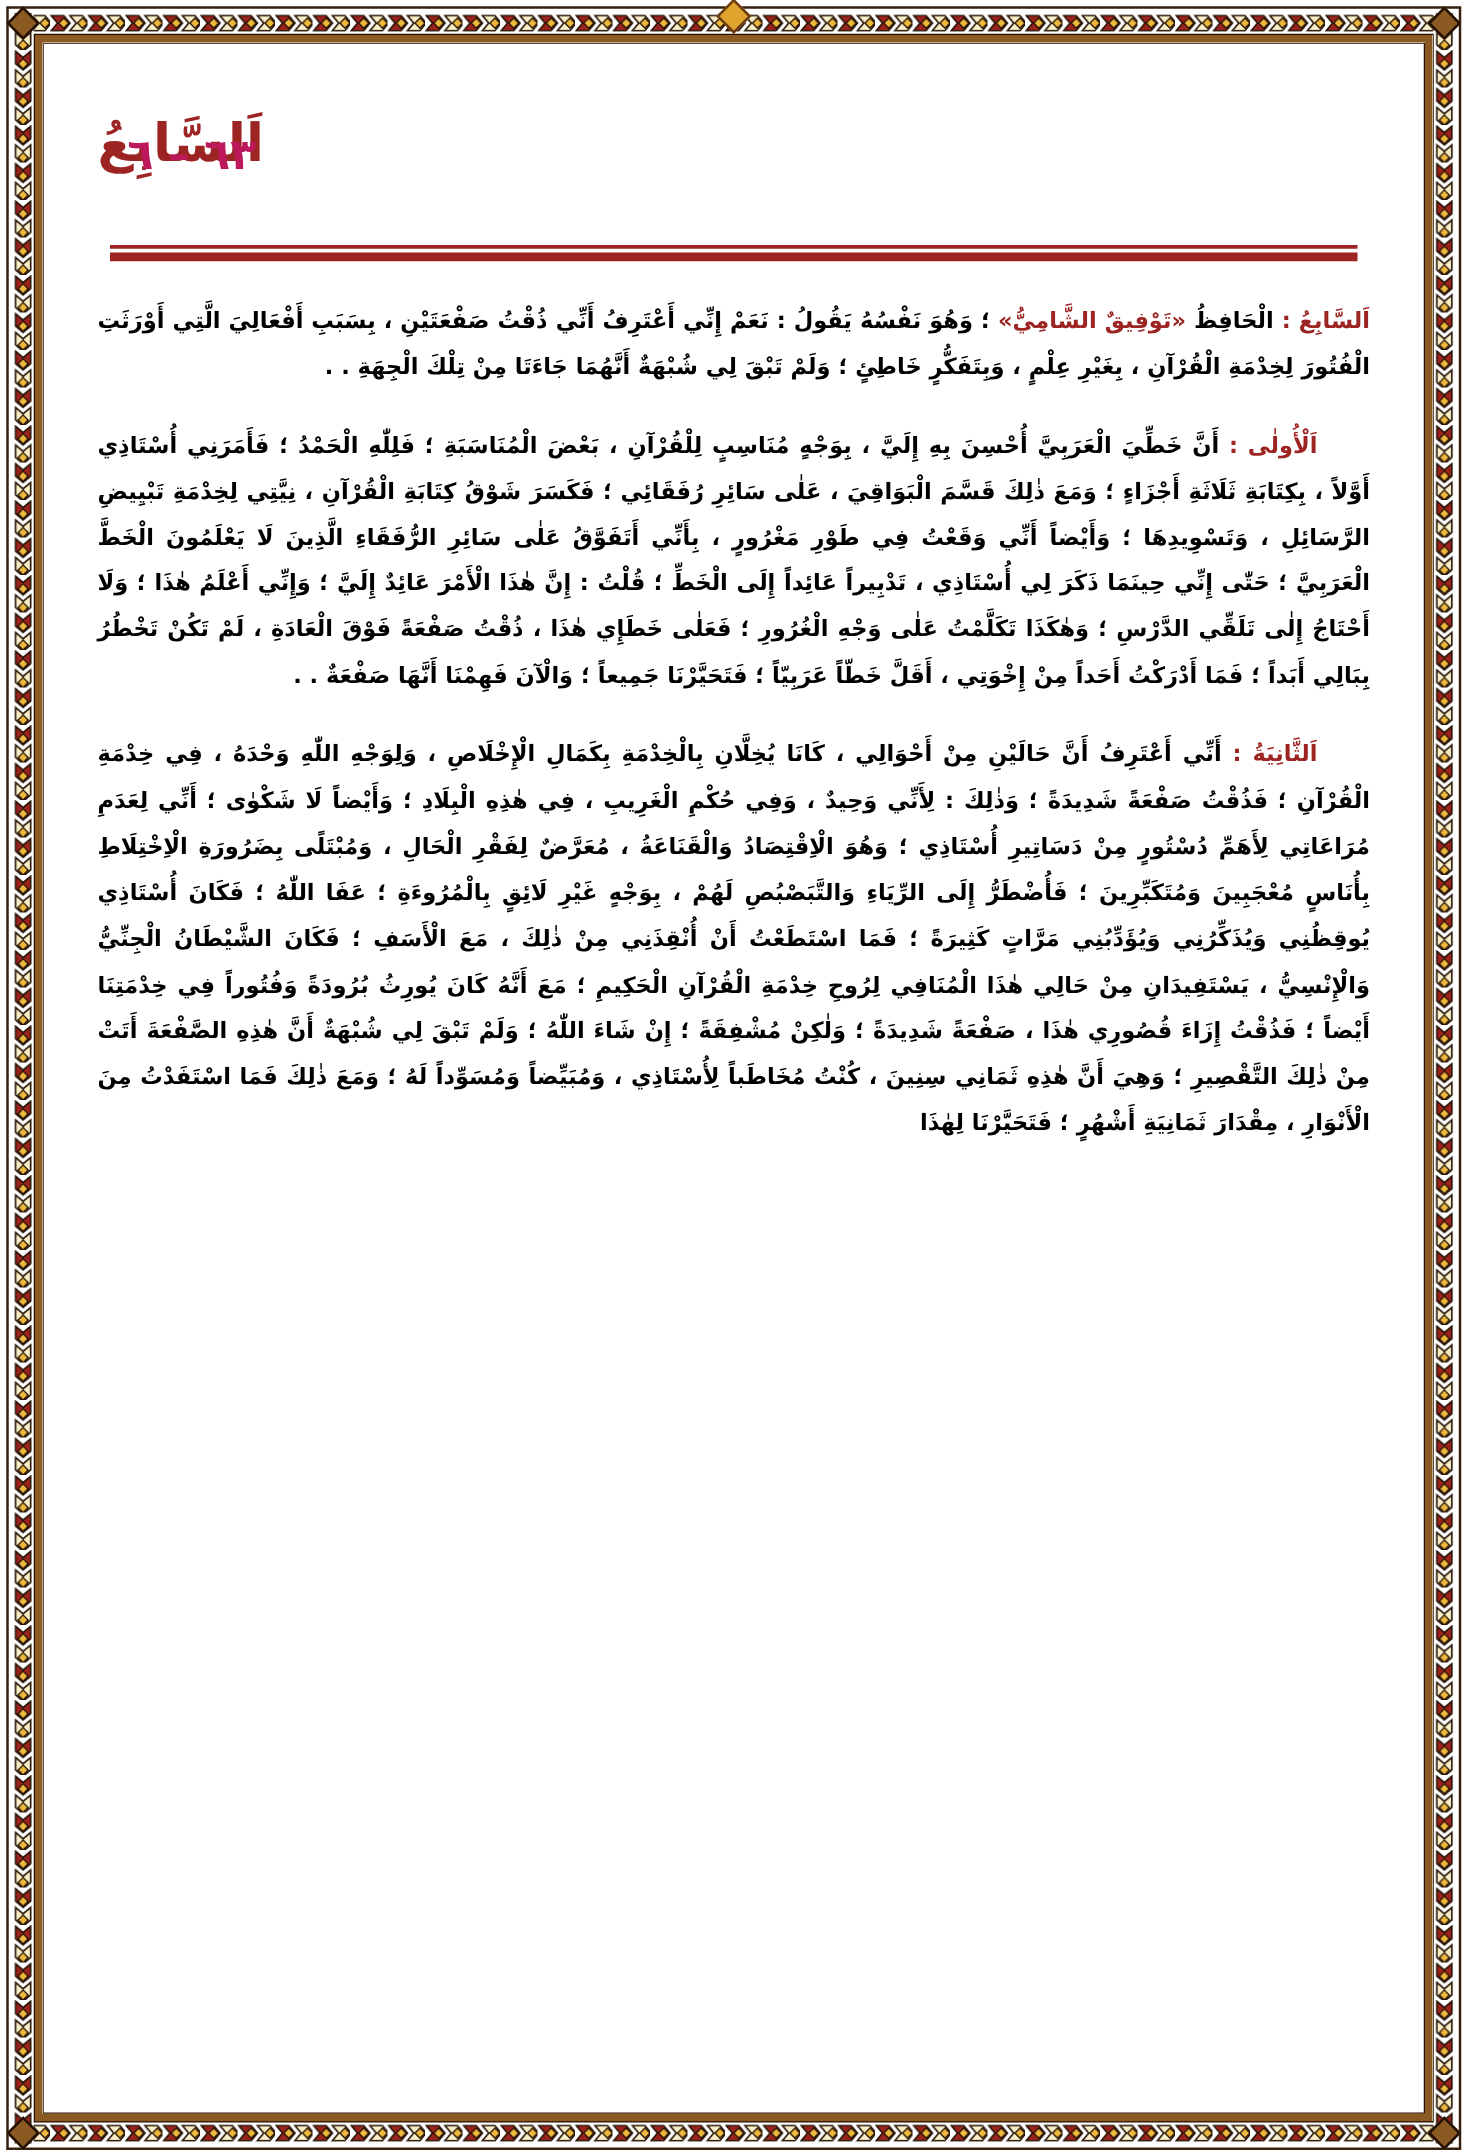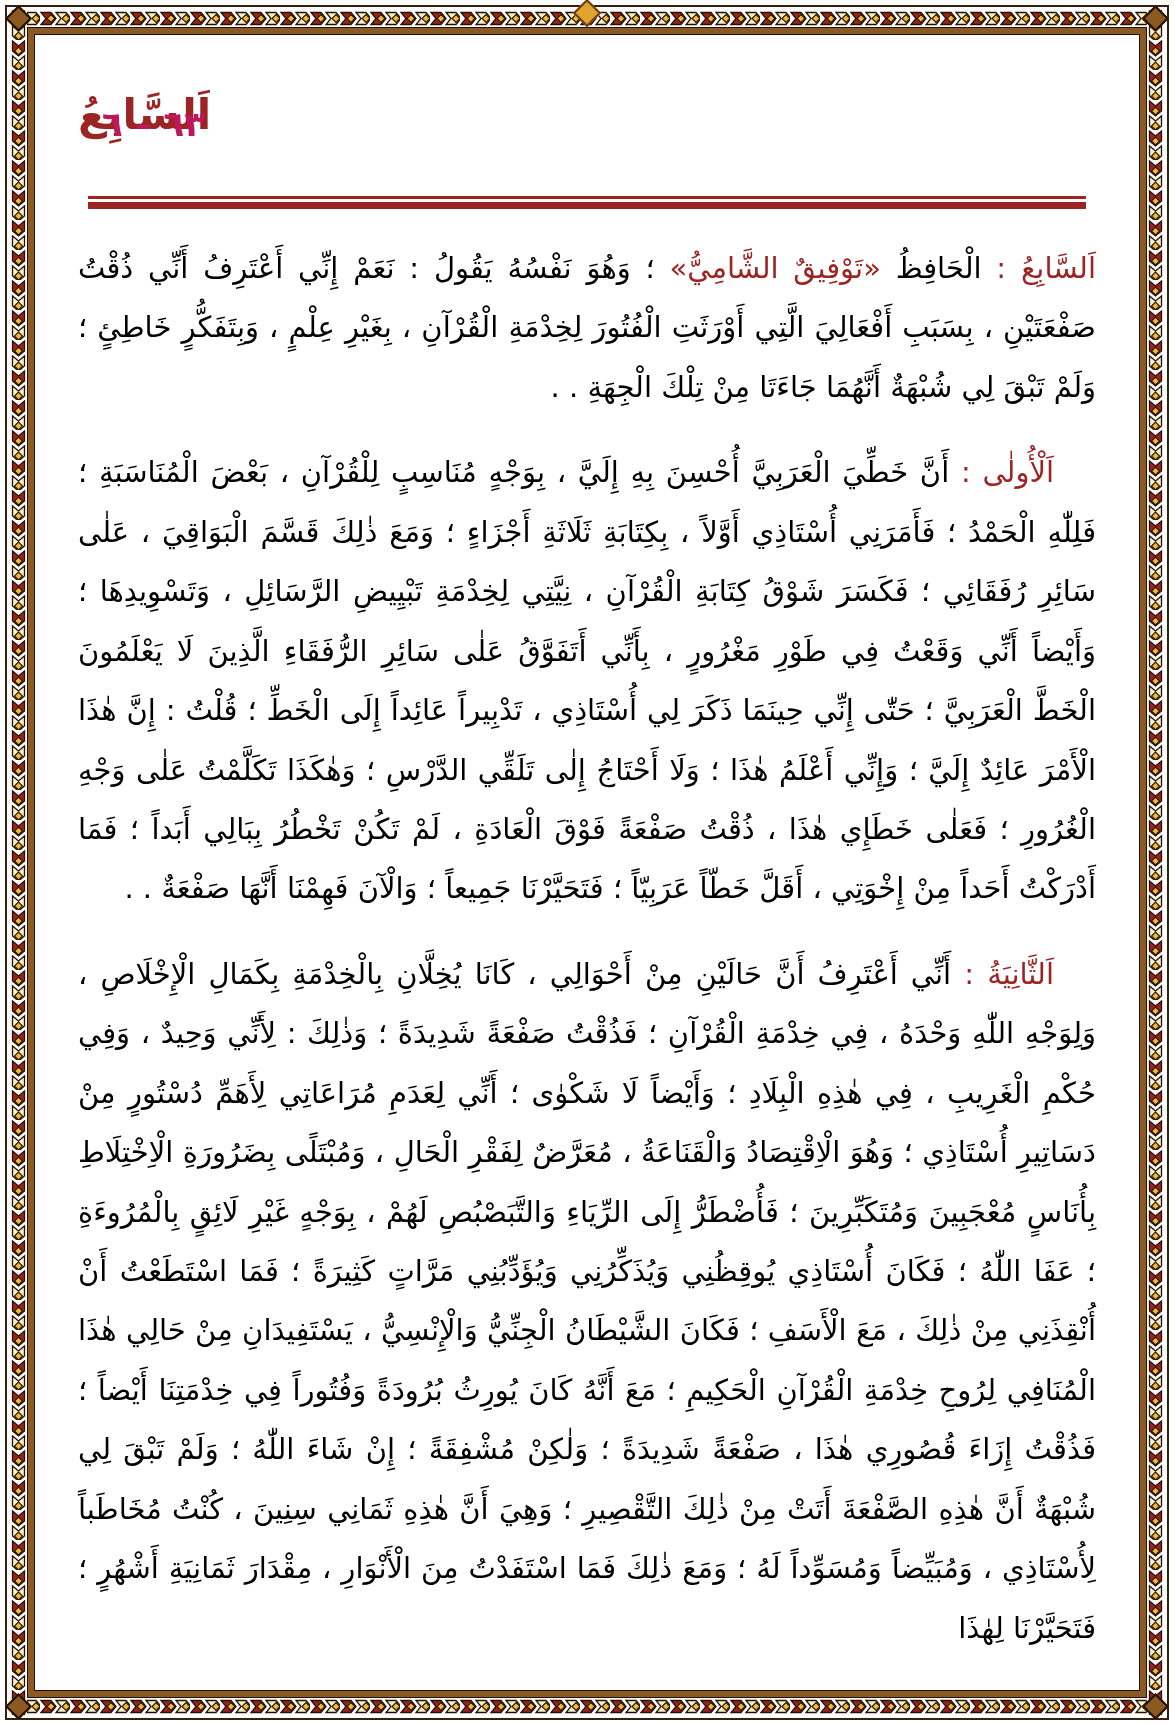--- a/index.html
+++ b/index.html
@@ -30,7 +30,7 @@
   .rule{margin:4px 10px 30px 10px;}
   .rule .thin{height:3px;background:#9c2423;margin-bottom:3px;}
   .rule .thick{height:7px;background:#9c2423;}
-  .text-body{font-size:29px;line-height:2.05;text-align:justify;color:#000;font-weight:normal;}
+  .text-body{font-size:18px;line-height:2.05;text-align:justify;color:#000;font-weight:bold;}
   .para{margin:0 0 26px 0;}
   .para.indent{text-indent:42px;}
   .run{color:#000;}

